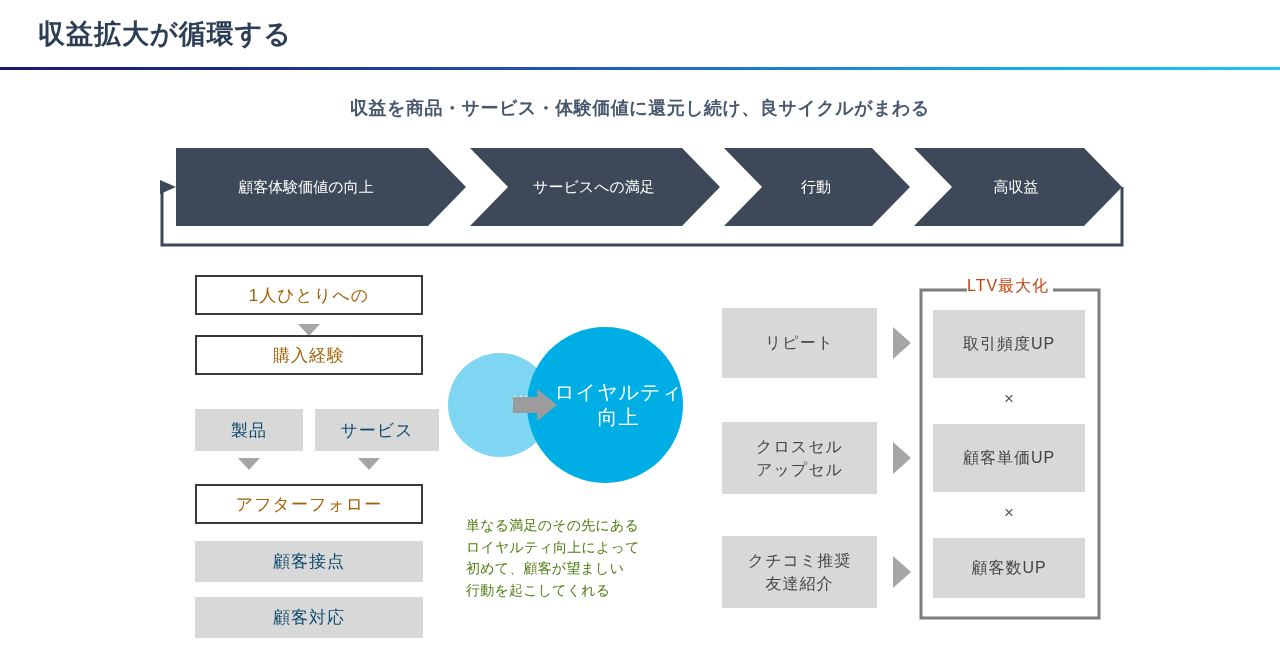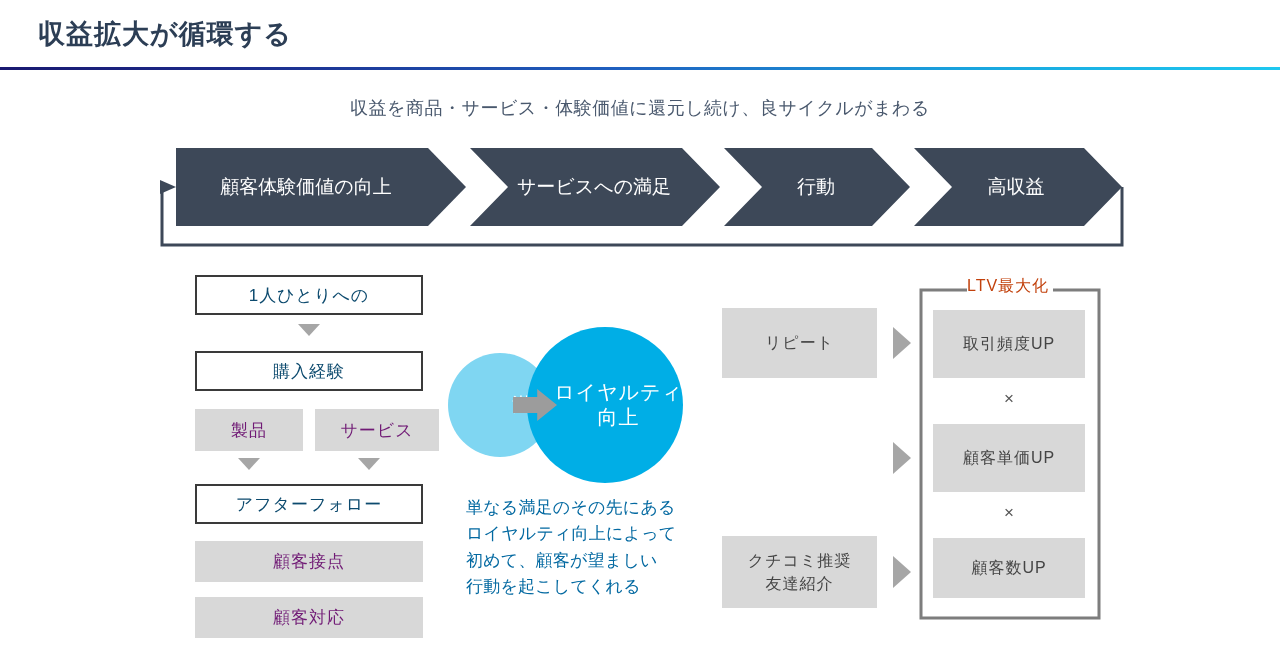--- a/index.html
+++ b/index.html
@@ -25,7 +25,7 @@
   .subtitle{
     position:absolute;left:0;top:96px;width:1280px;
     text-align:center;
-    font-size:18px;font-weight:normal;color:#49586d;
+    font-size:18px;font-weight:bold;color:#49586d;
     letter-spacing:0.5px;
   }
 

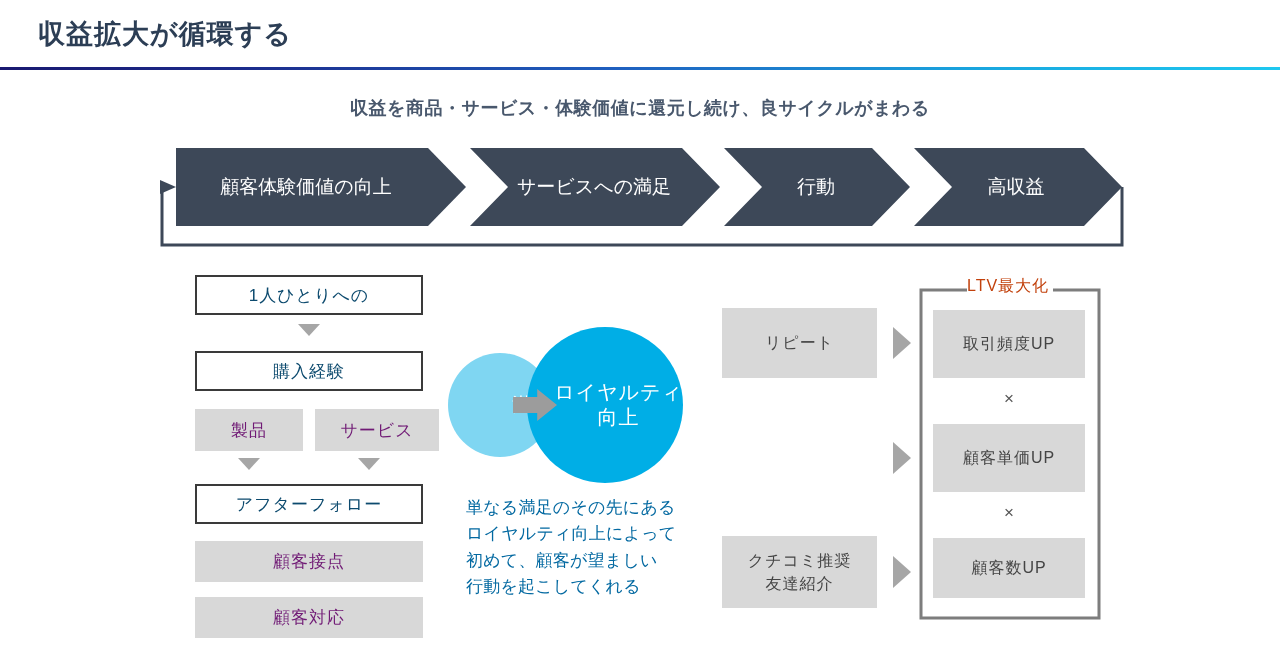--- a/index.html
+++ b/index.html
@@ -34,7 +34,7 @@
     position:absolute;height:78px;
     background:#3d4858;
     color:#ffffff;
-    font-size:19px;
+    font-size:15px;
     display:flex;align-items:center;justify-content:center;
     box-sizing:border-box;
   }

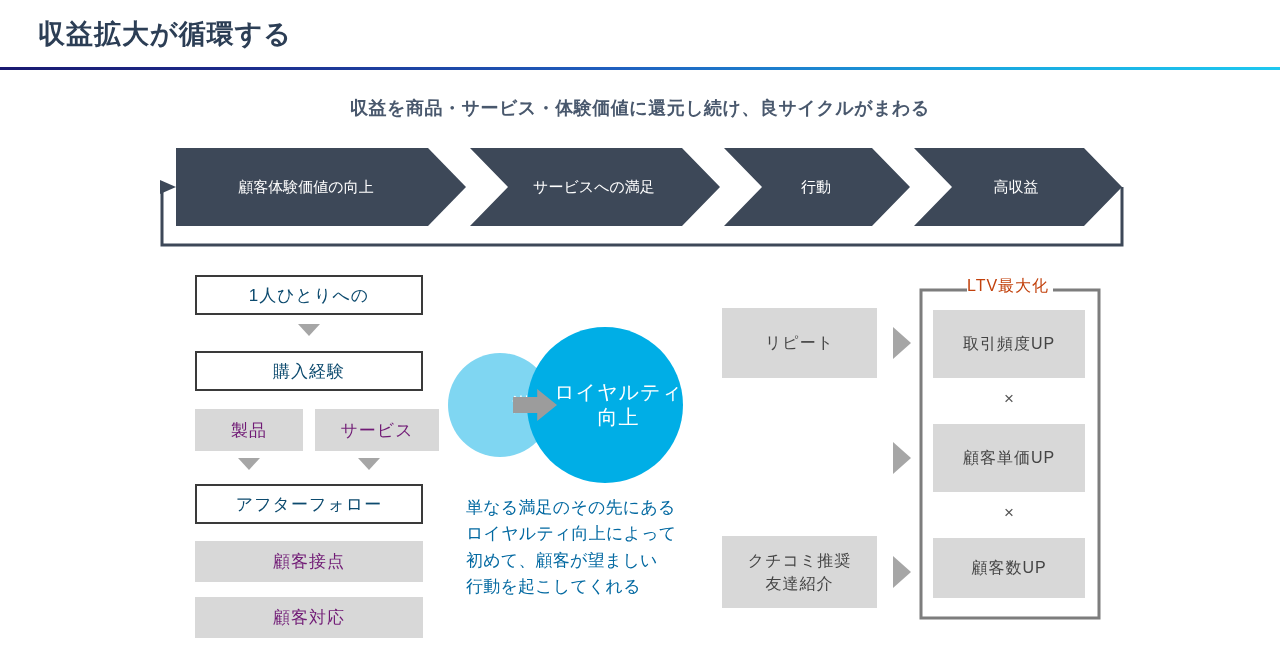--- a/index.html
+++ b/index.html
@@ -58,7 +58,7 @@
   .lbox{
     position:absolute;box-sizing:border-box;
     display:flex;align-items:center;justify-content:center;
-    font-size:17px;color:#0c4a6e;letter-spacing:1px;
+    font-size:17px;color:#a16207;letter-spacing:1px;
   }
   .lbox.outline{background:#ffffff;border:2px solid #3a3a3a;}
   .lbox.filled{background:#d8d8d8;border:none;color:#701a75;}

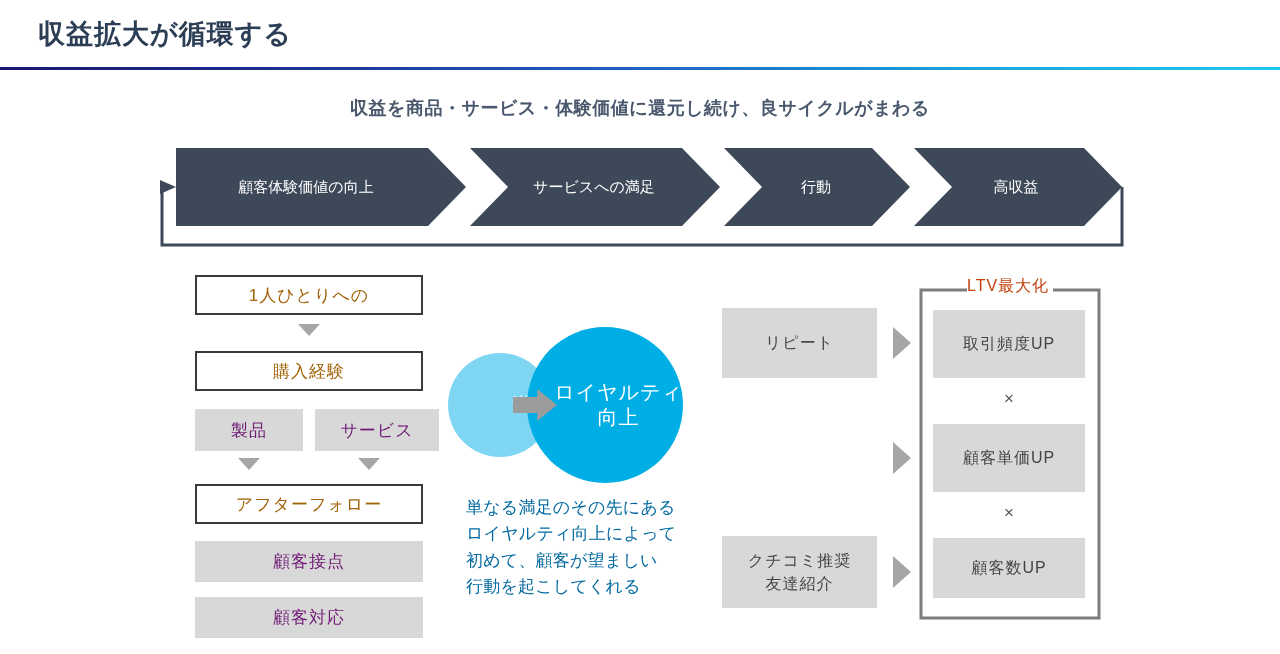--- a/index.html
+++ b/index.html
@@ -142,7 +142,7 @@
   <div class="lbox outline" style="left:195px;top:275px;width:228px;height:40px;">1人ひとりへの</div>
   <div class="tri" style="left:298px;top:324px;"></div>
 
-  <div class="lbox outline" style="left:195px;top:351px;width:228px;height:40px;">購入経験</div>
+  <div class="lbox outline" style="left:195px;top:335px;width:228px;height:40px;">購入経験</div>
 
   <div class="lbox filled" style="left:195px;top:409px;width:108px;height:42px;">製品</div>
   <div class="lbox filled" style="left:315px;top:409px;width:124px;height:42px;text-align:center;">サービス</div>

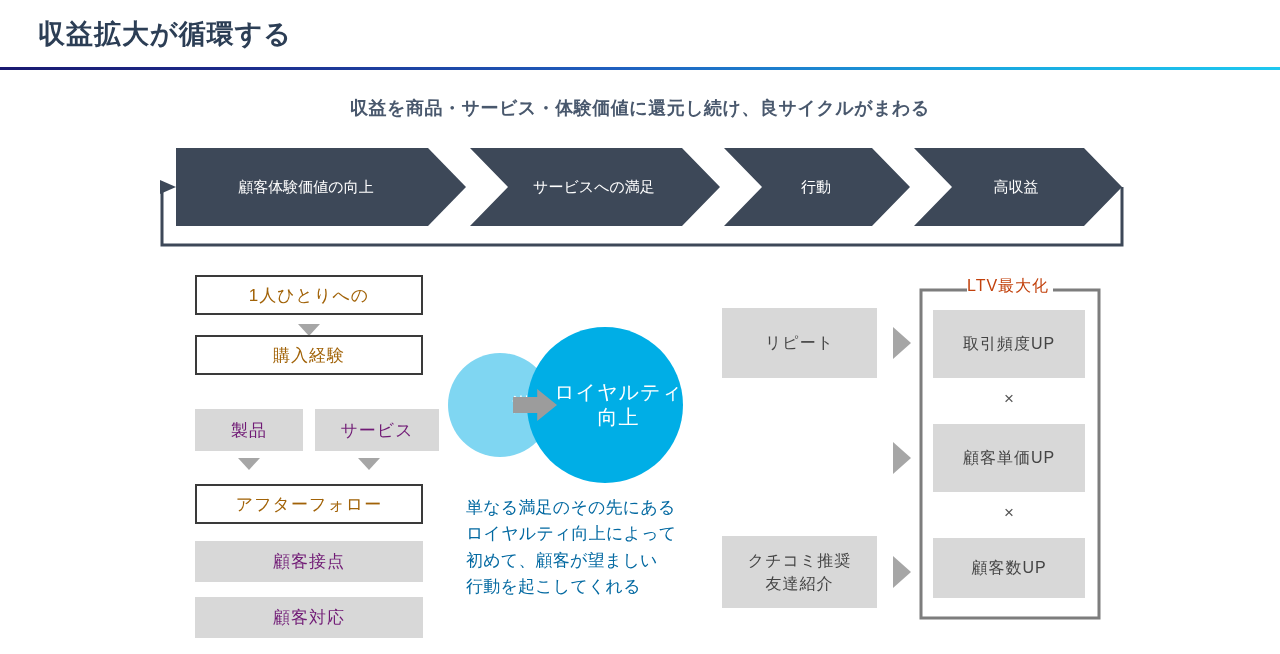--- a/index.html
+++ b/index.html
@@ -61,7 +61,7 @@
     font-size:17px;color:#a16207;letter-spacing:1px;
   }
   .lbox.outline{background:#ffffff;border:2px solid #3a3a3a;}
-  .lbox.filled{background:#d8d8d8;border:none;color:#701a75;}
+  .lbox.filled{background:#d8d8d8;border:none;color:#0c4a6e;}
 
   .tri{
     position:absolute;width:0;height:0;

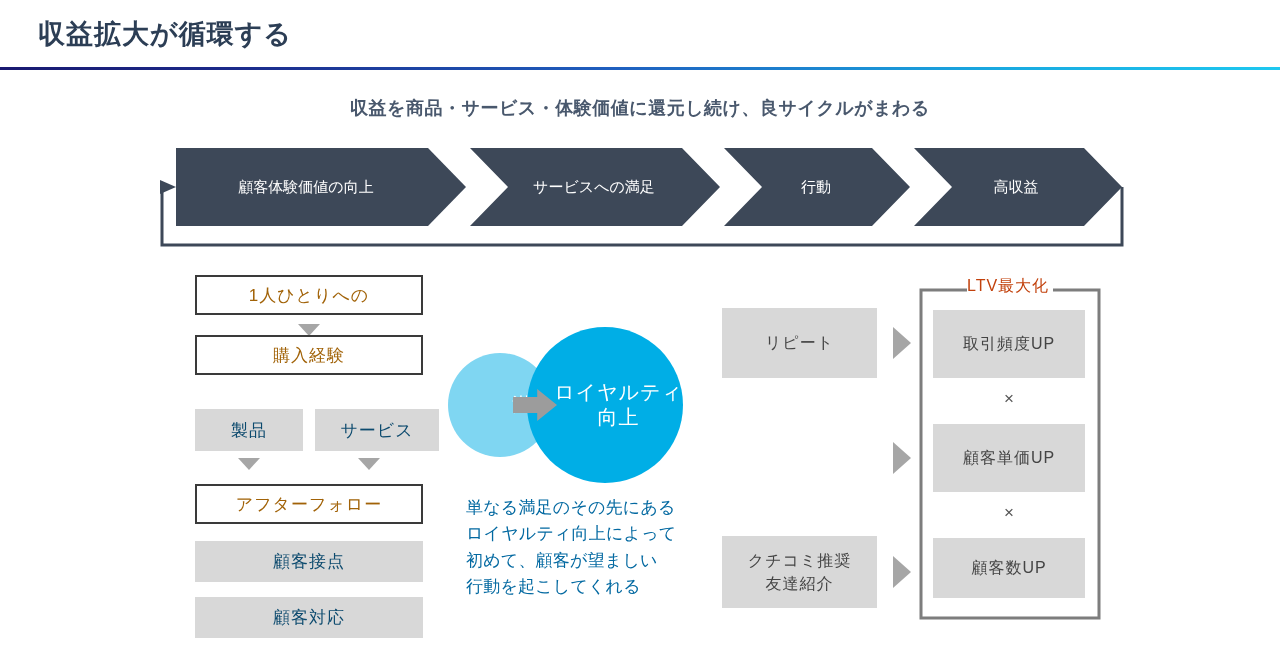--- a/index.html
+++ b/index.html
@@ -177,6 +177,12 @@
   </div>
   <div class="rtri" style="left:893px;top:327px;"></div>
 
+  <div class="rbox" style="left:722px;top:422px;width:155px;height:72px;">
+    <span>
+      <span>クロスセル</span><br>
+      <span>アップセル</span>
+    </span>
+  </div>
   <div class="rtri" style="left:893px;top:442px;"></div>
 
   <div class="rbox" style="left:722px;top:536px;width:155px;height:72px;">

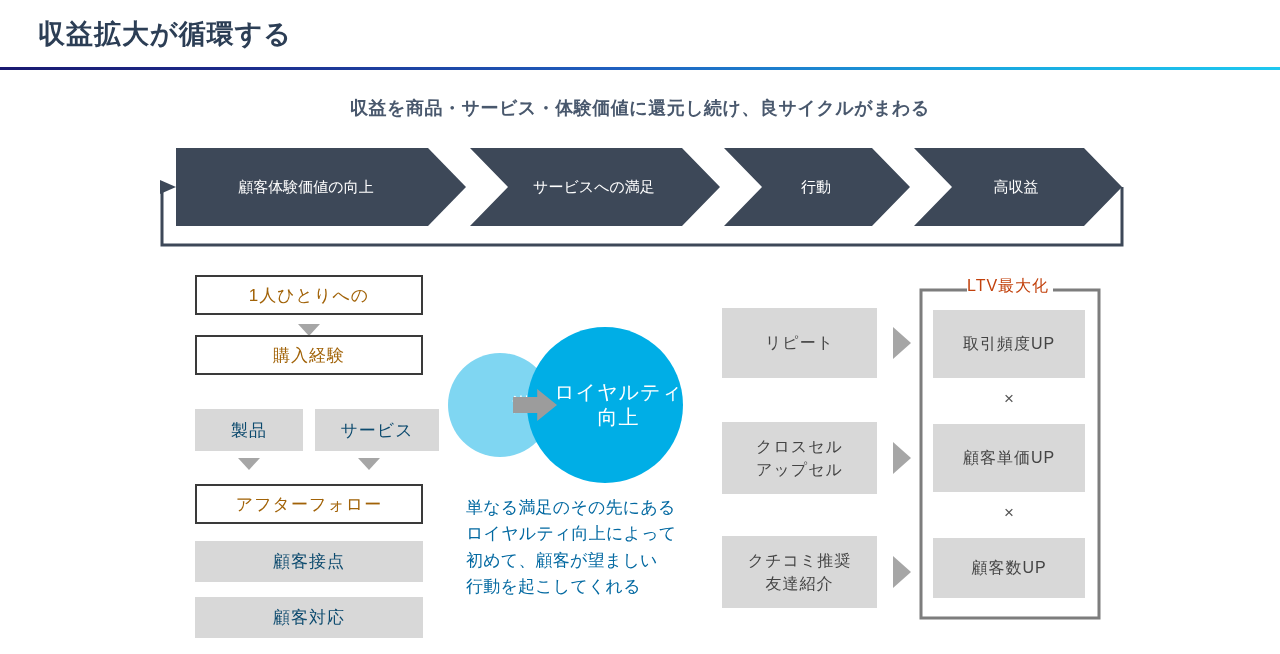--- a/index.html
+++ b/index.html
@@ -85,8 +85,8 @@
     z-index:5;
   }
   .circ-caption{
-    position:absolute;left:466px;top:495px;width:220px;
-    font-size:17px;color:#0369a1;line-height:1.55;letter-spacing:0.2px;
+    position:absolute;left:466px;top:515px;width:220px;
+    font-size:14px;color:#4d7c0f;line-height:1.55;letter-spacing:0.2px;
   }
 
   

